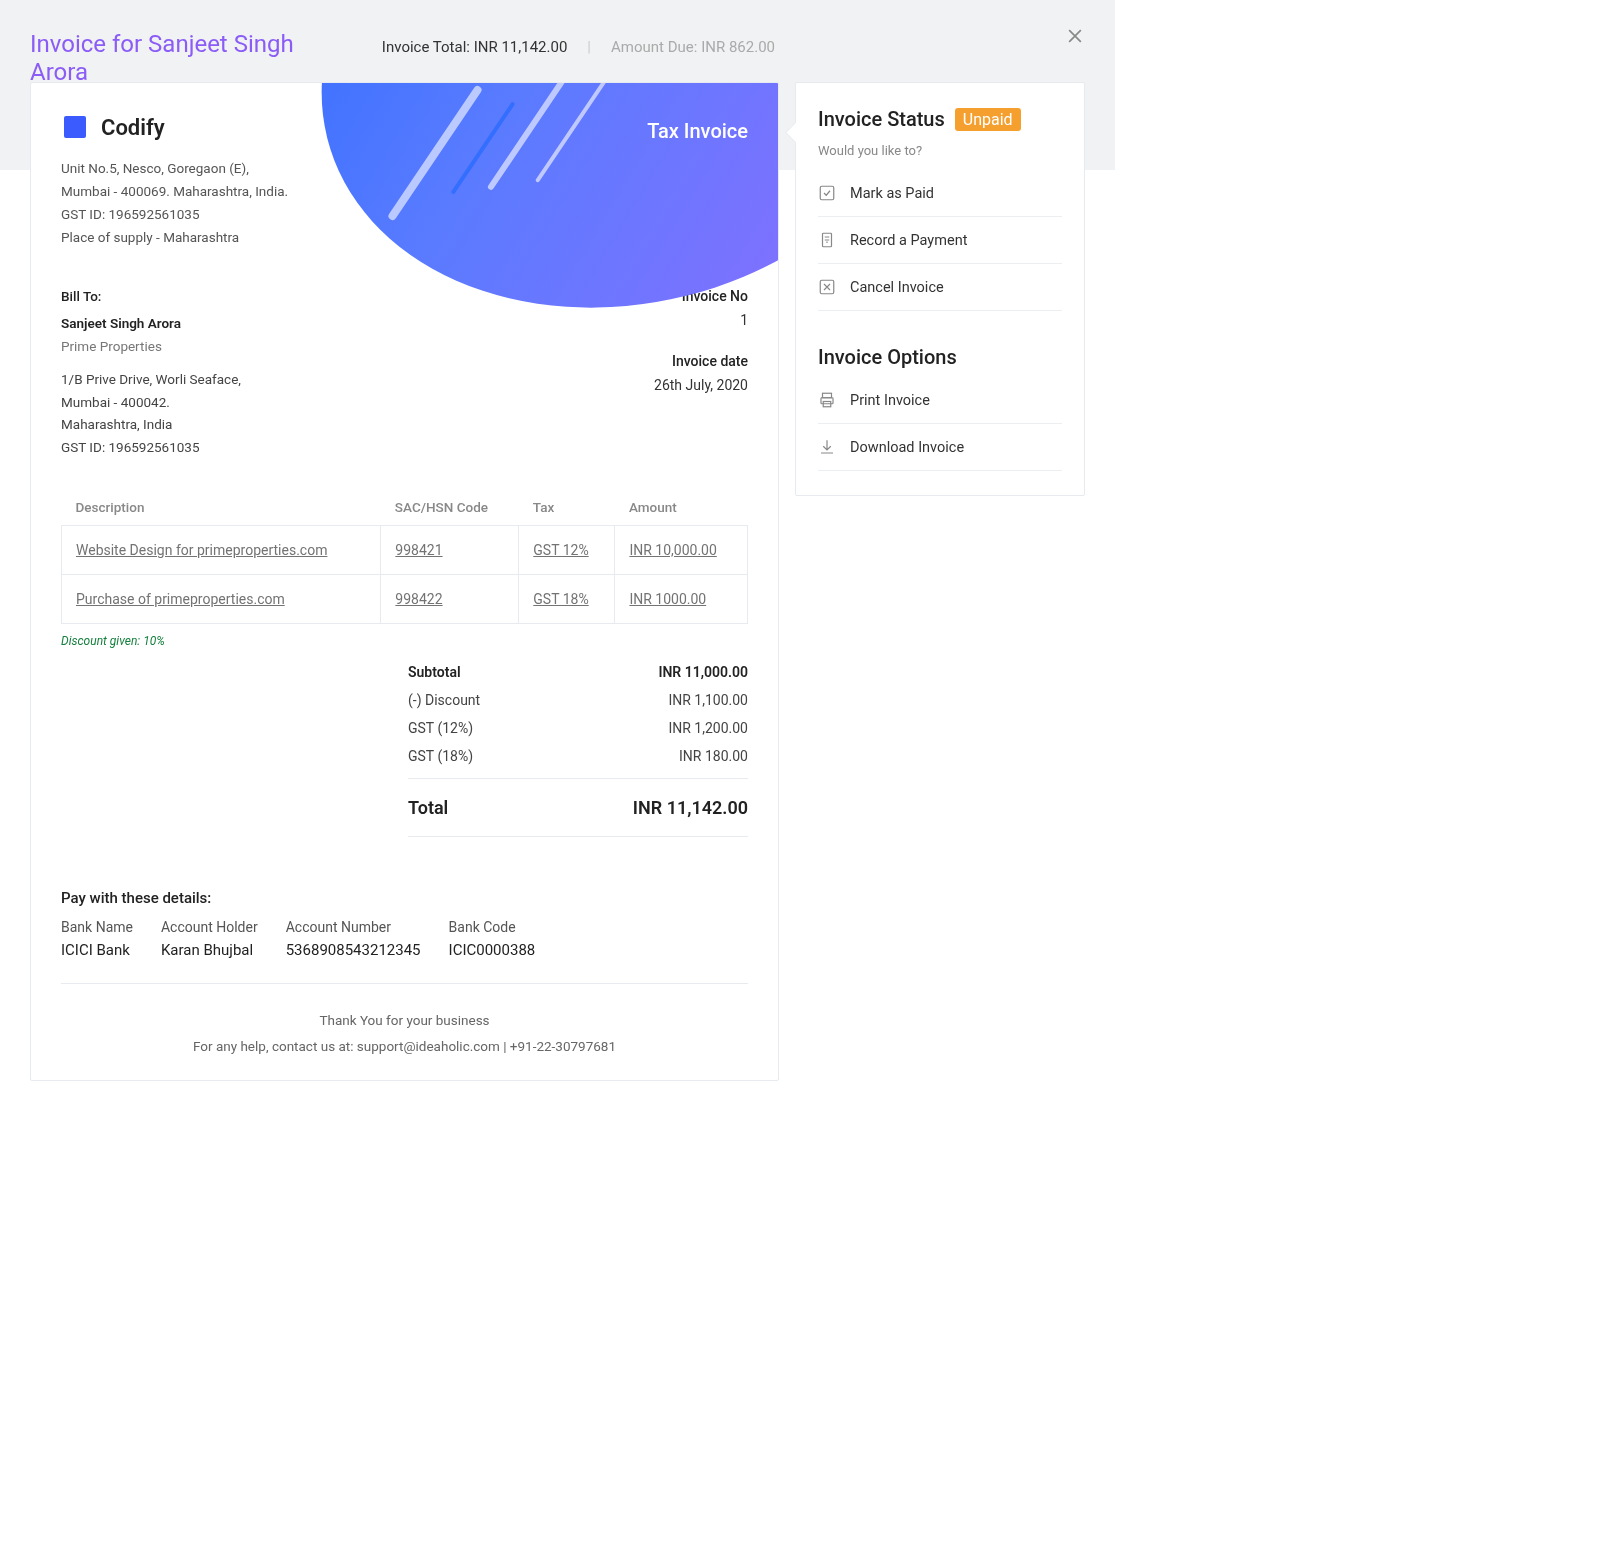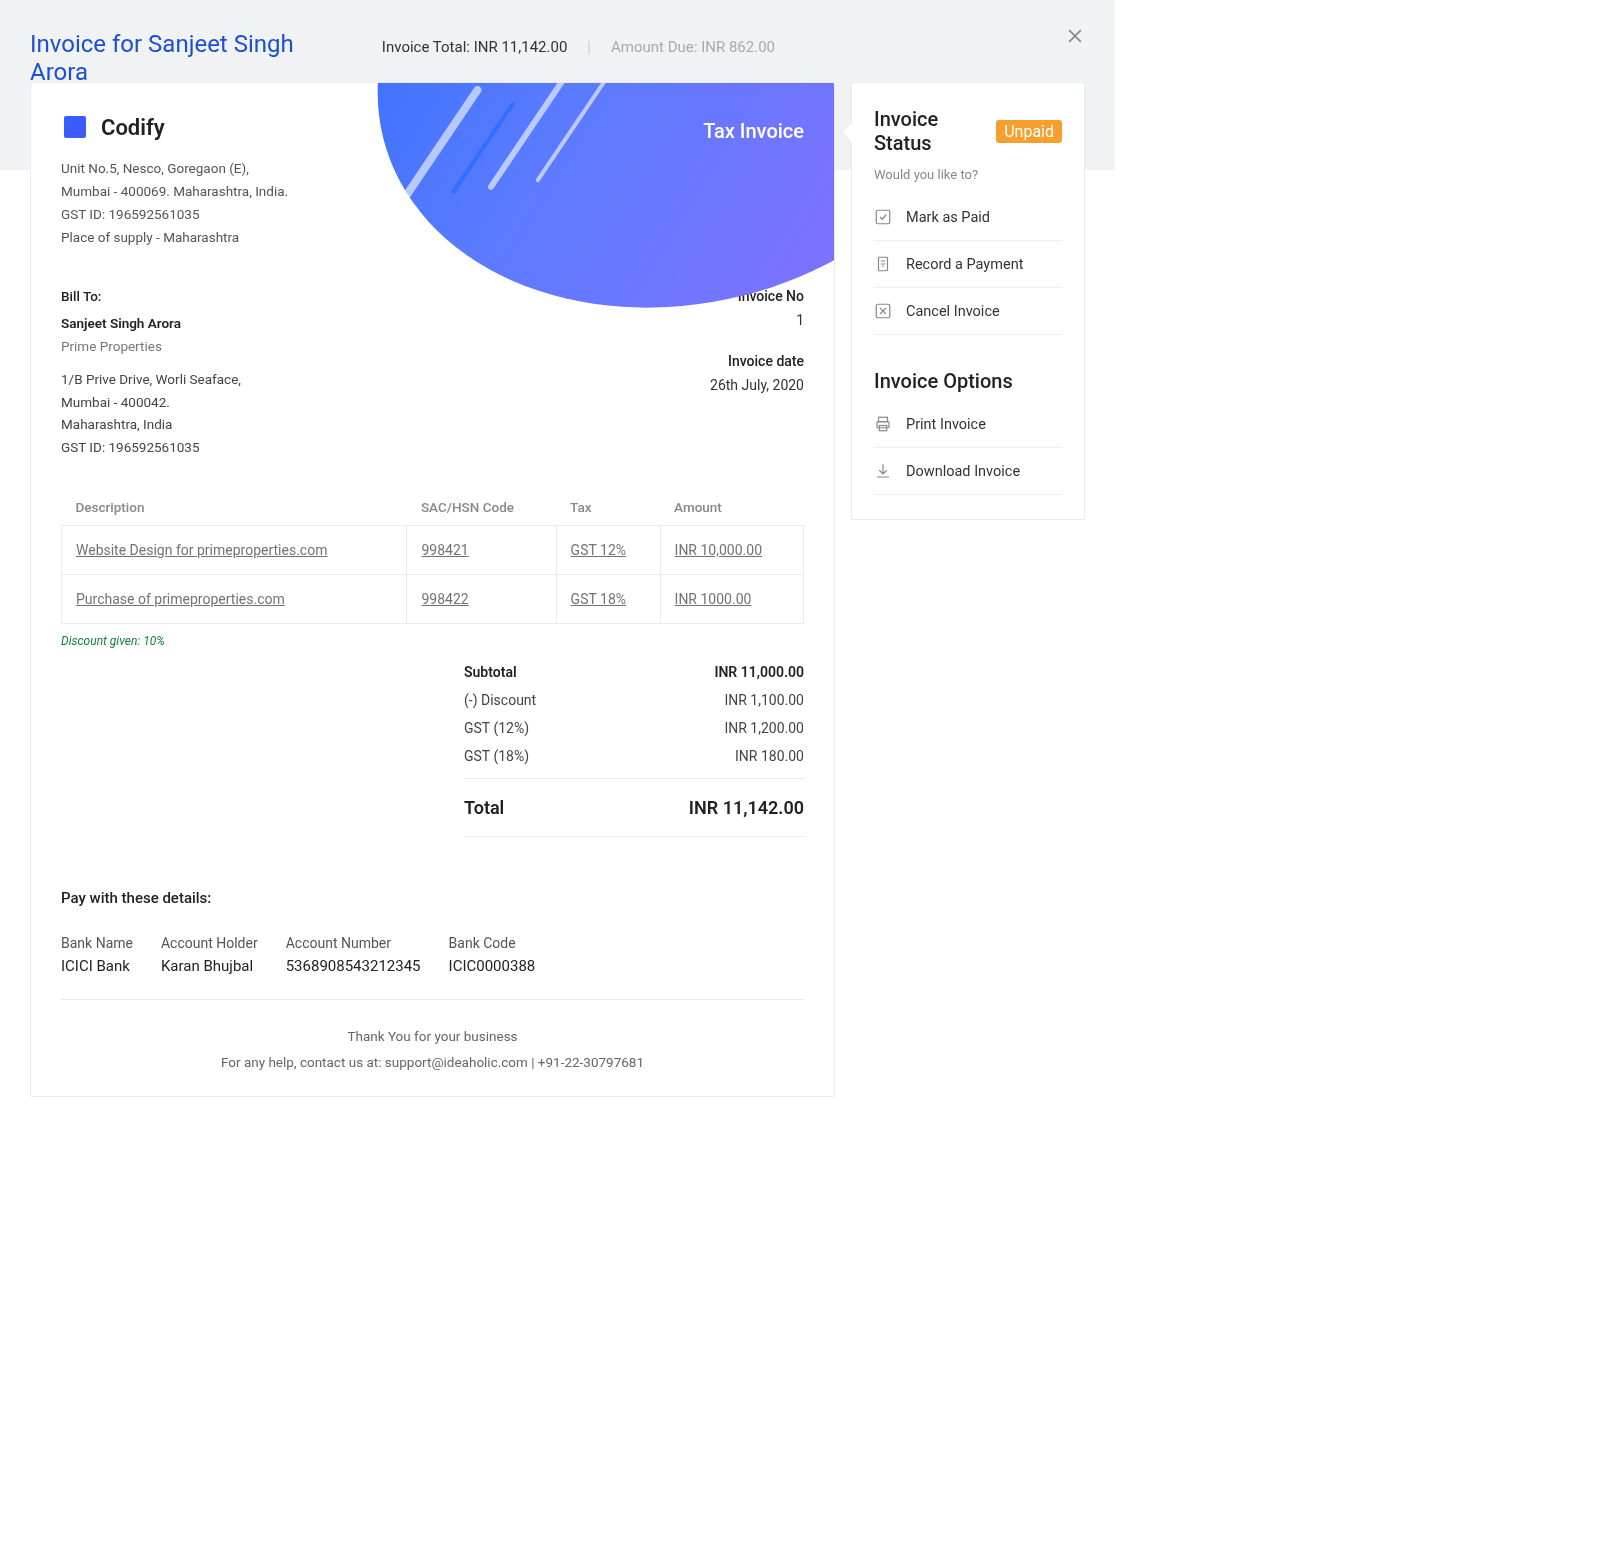--- a/index.html
+++ b/index.html
@@ -24,7 +24,7 @@
 .page-title {
   font-size: 24px;
   font-weight: 400;
-  color: #1d4ed8;
+  color: #8b5cf6;
   flex: 1;
 }
 .totals-bar {

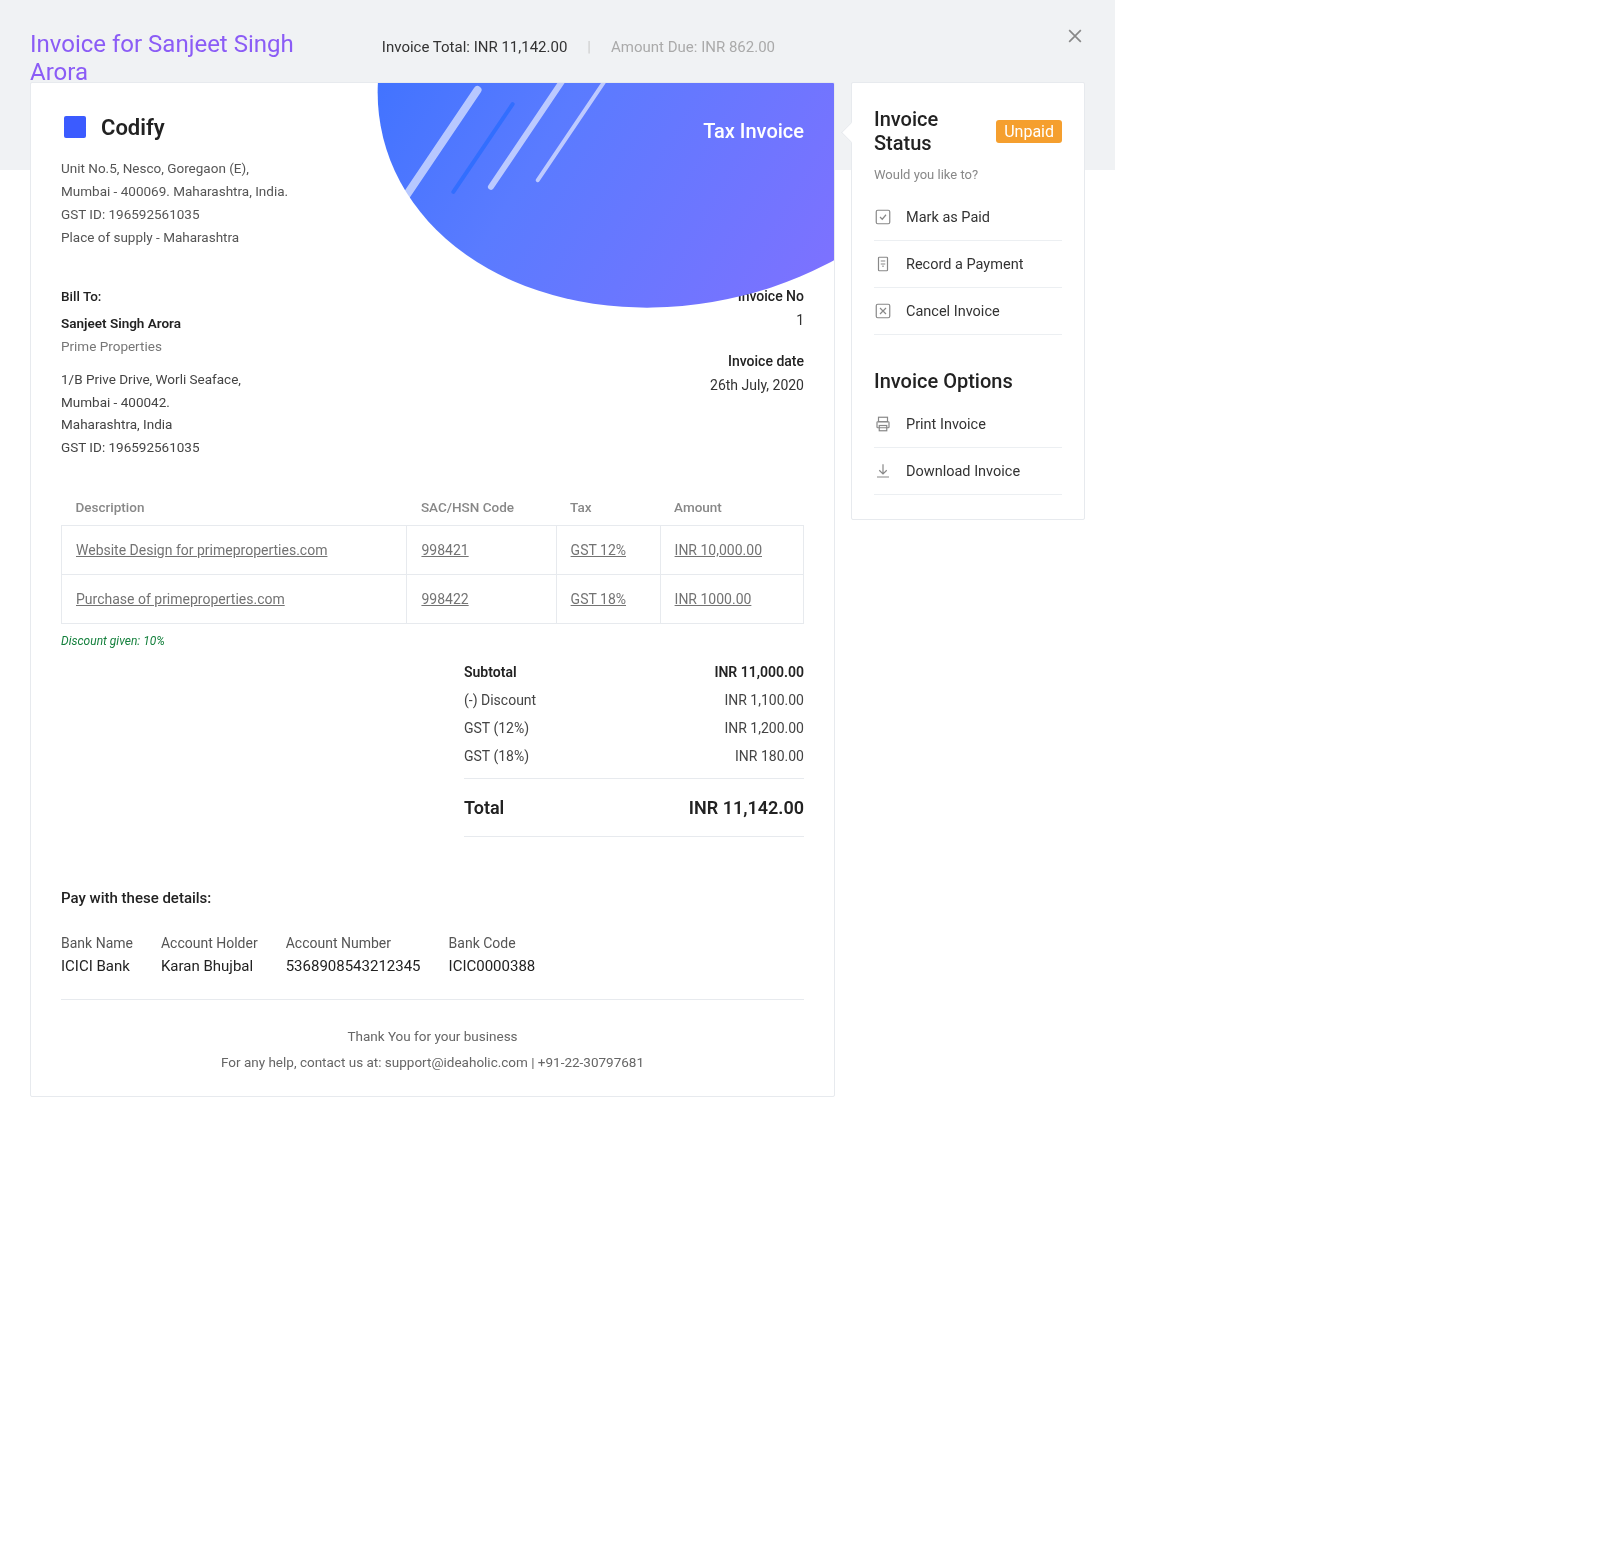--- a/index.html
+++ b/index.html
@@ -225,7 +225,7 @@
 
 
 .sidebar {
-  width: 234px;
+  width: 290px;
   background:#fff;
   border:1px solid #e7eaee;
   border-radius:2px;

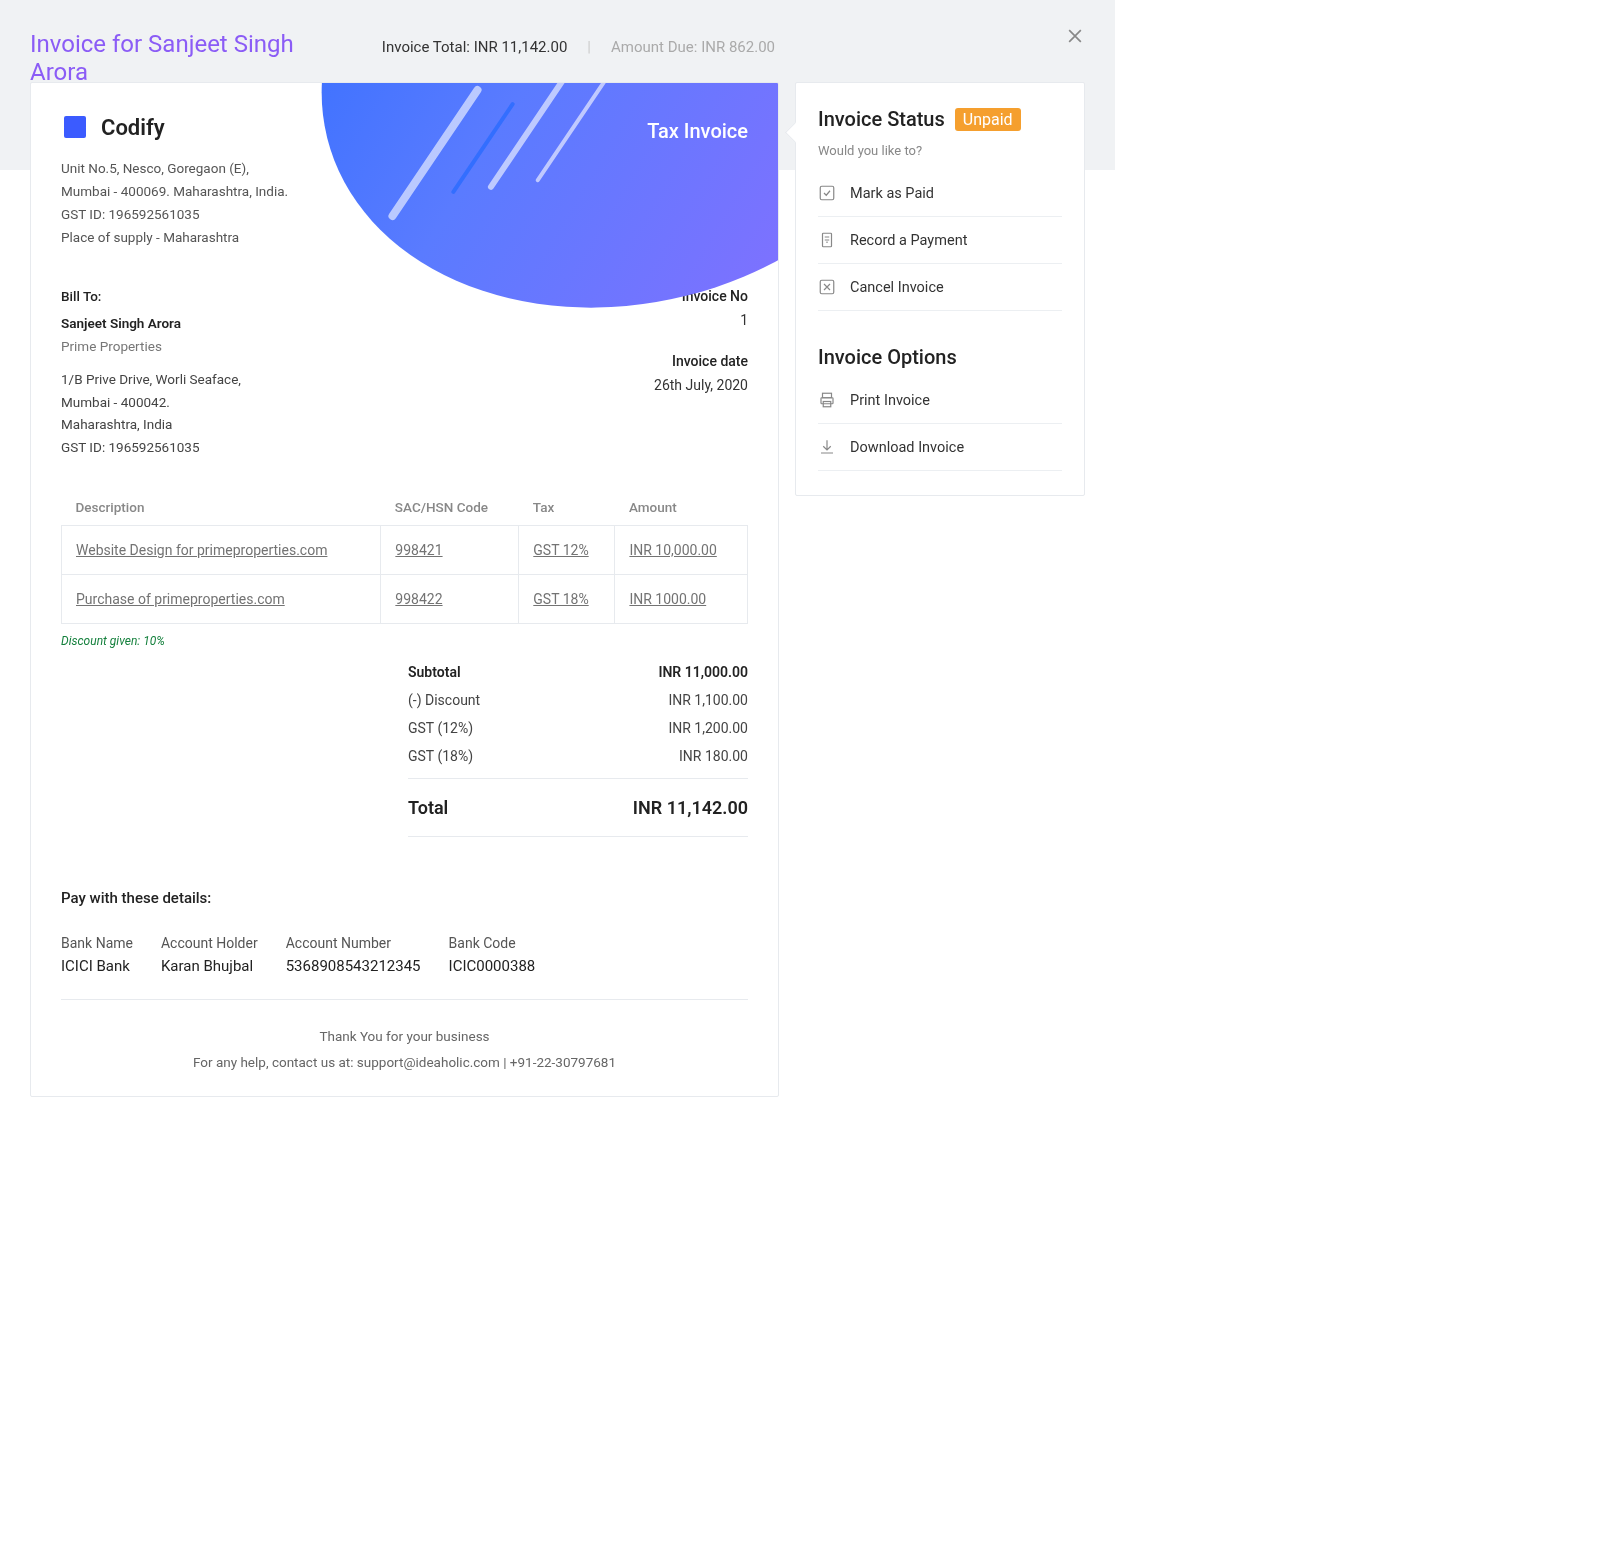--- a/index.html
+++ b/index.html
@@ -205,7 +205,7 @@
   align-items: flex-start;
   gap: 20px;
 }
-.pay-left .title { font-weight: 500; color:#222; margin-bottom: 28px; font-size:15px;}
+.pay-left .title { font-weight: 500; color:#222; margin-bottom: 12px; font-size:15px;}
 .pay-cols { display:flex; gap: 28px; }
 .pay-col .h { color:#555; font-size:14px; margin-bottom:6px; }
 .pay-col .v { color:#222; font-size:15px; }

